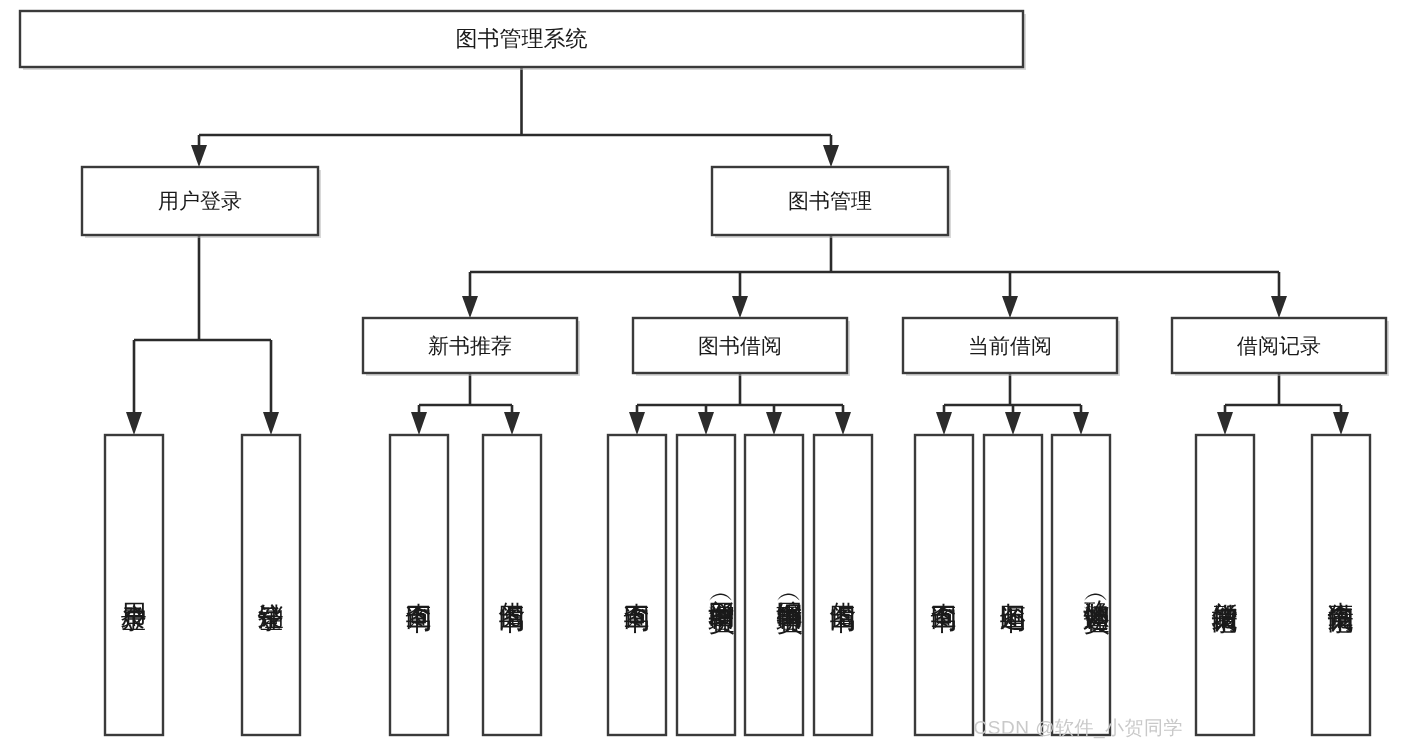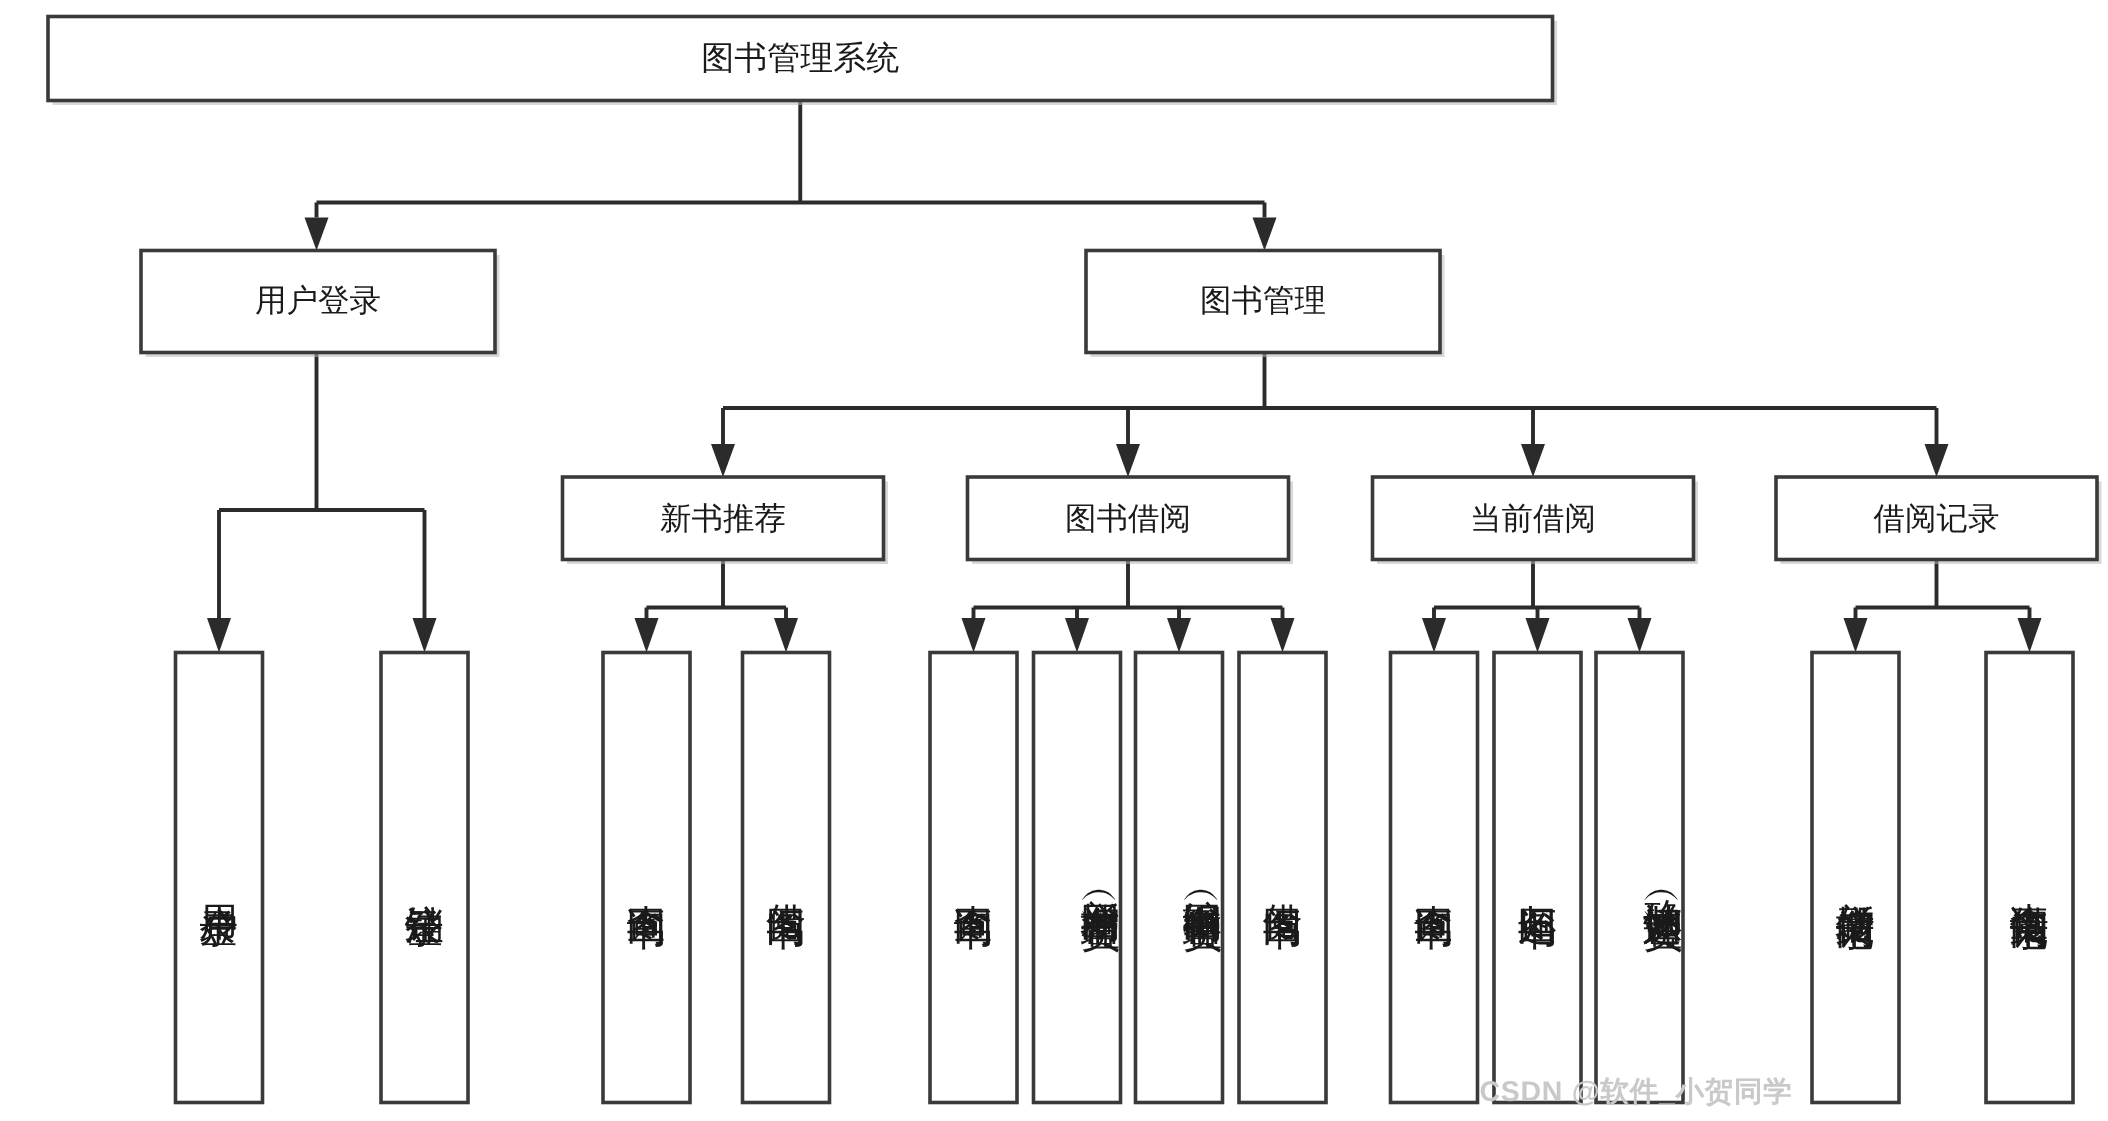--- a/index.html
+++ b/index.html
@@ -16,7 +16,7 @@
   }
   #chart-root {
     position: absolute;
-    left: 12px; top: 0;
+    left: 0; top: 0;
     width: 1191px;
     height: 747px;
   }

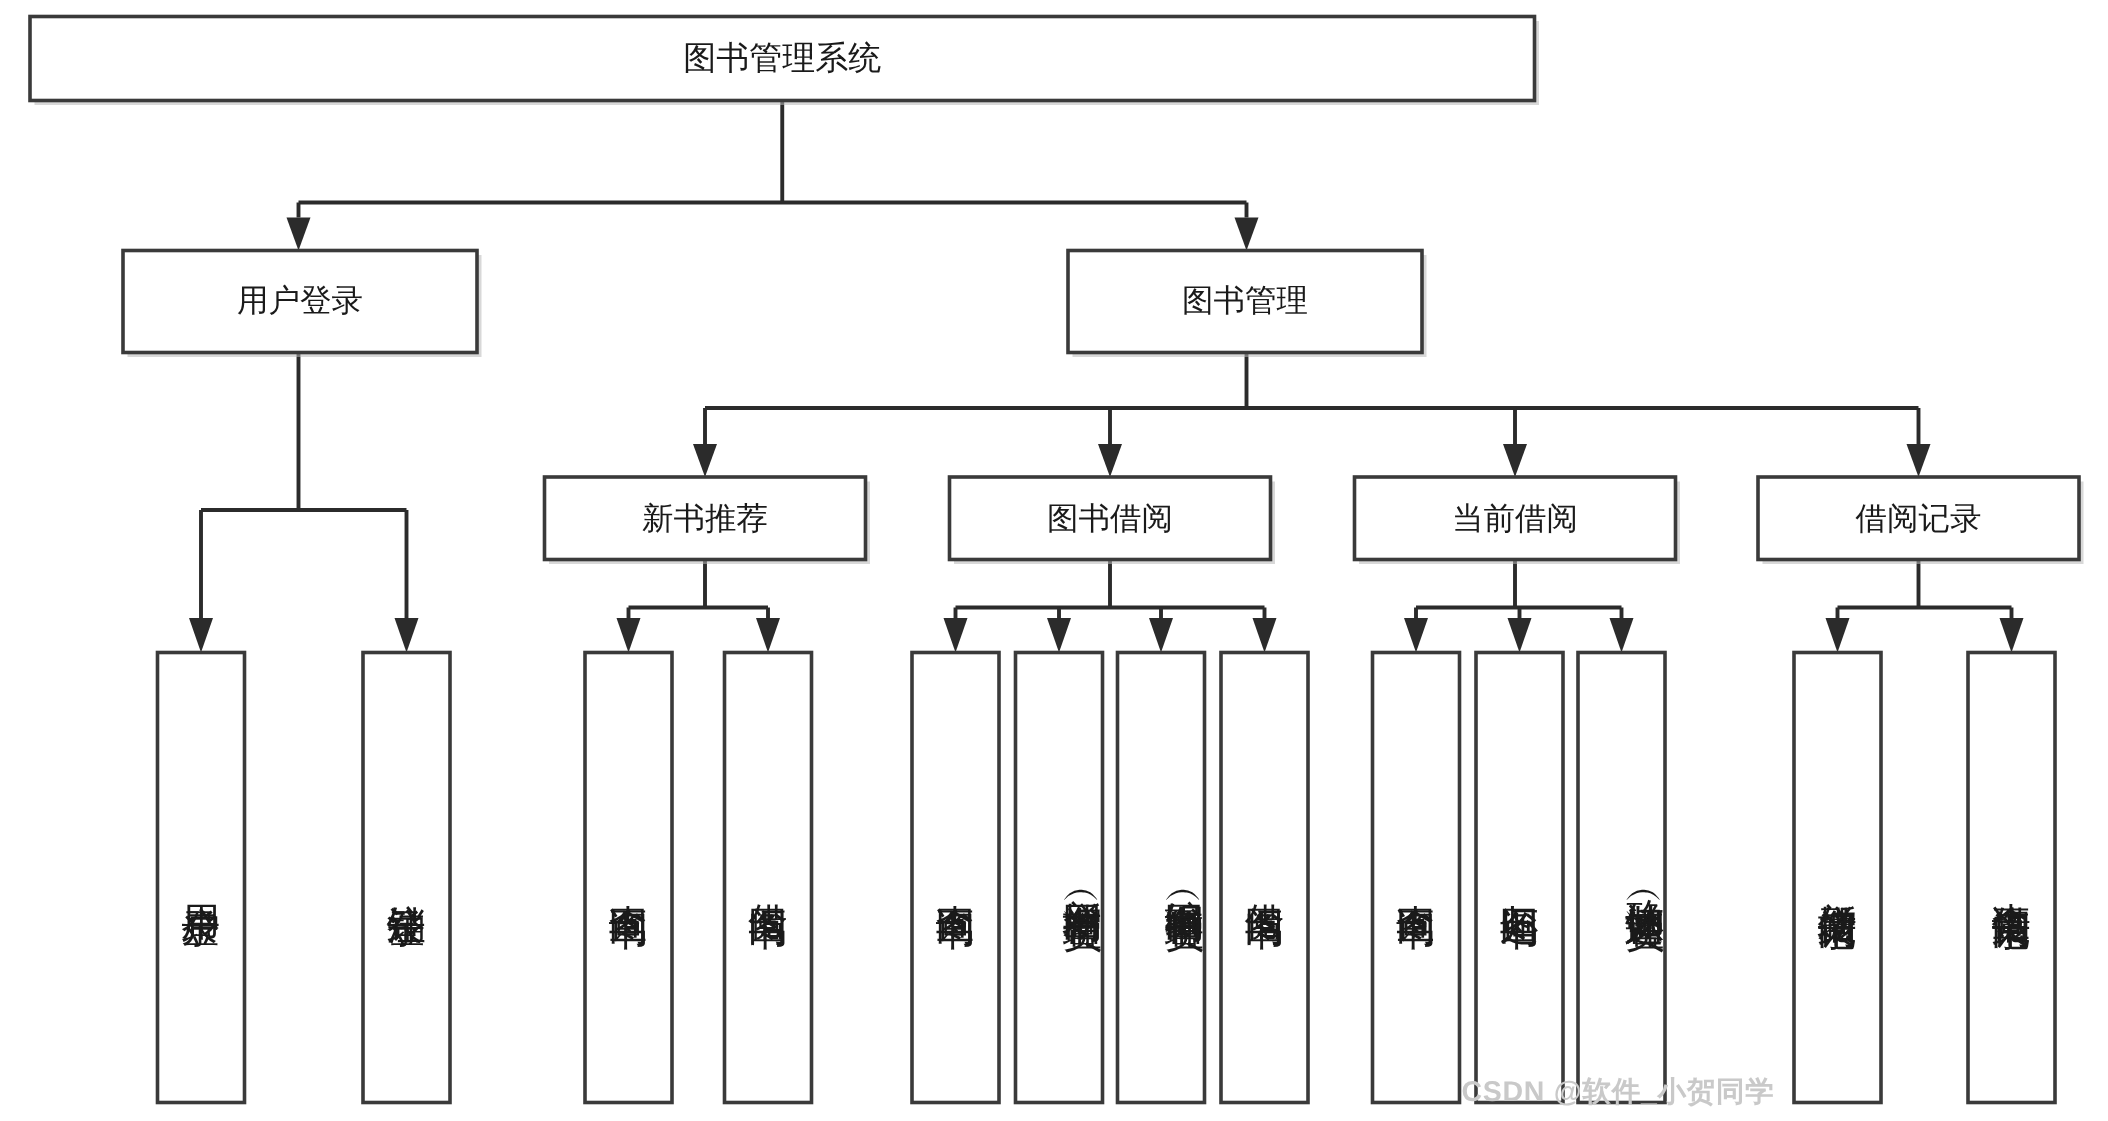--- a/index.html
+++ b/index.html
@@ -80,7 +80,6 @@
     letter-spacing: 0.5px;
     white-space: nowrap;
     user-select: none;
-    font-weight: bold;
   }
 </style>
 </head>

